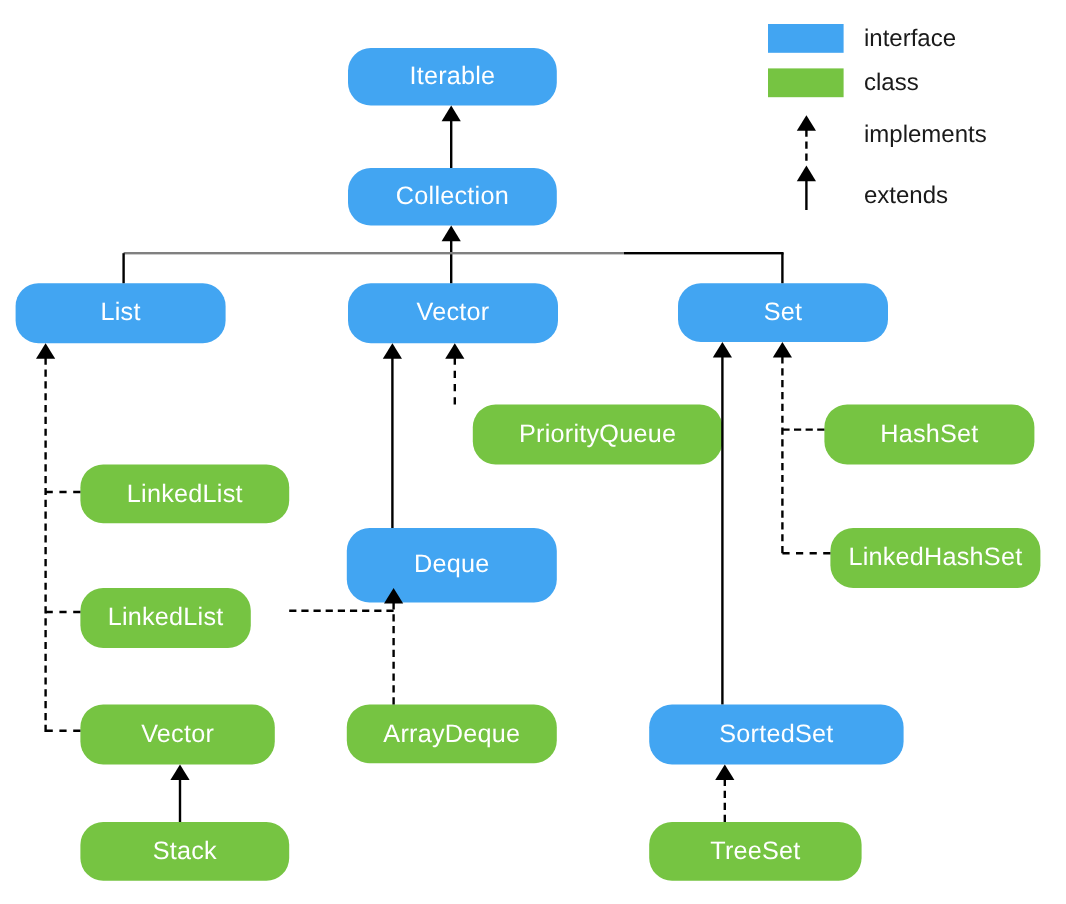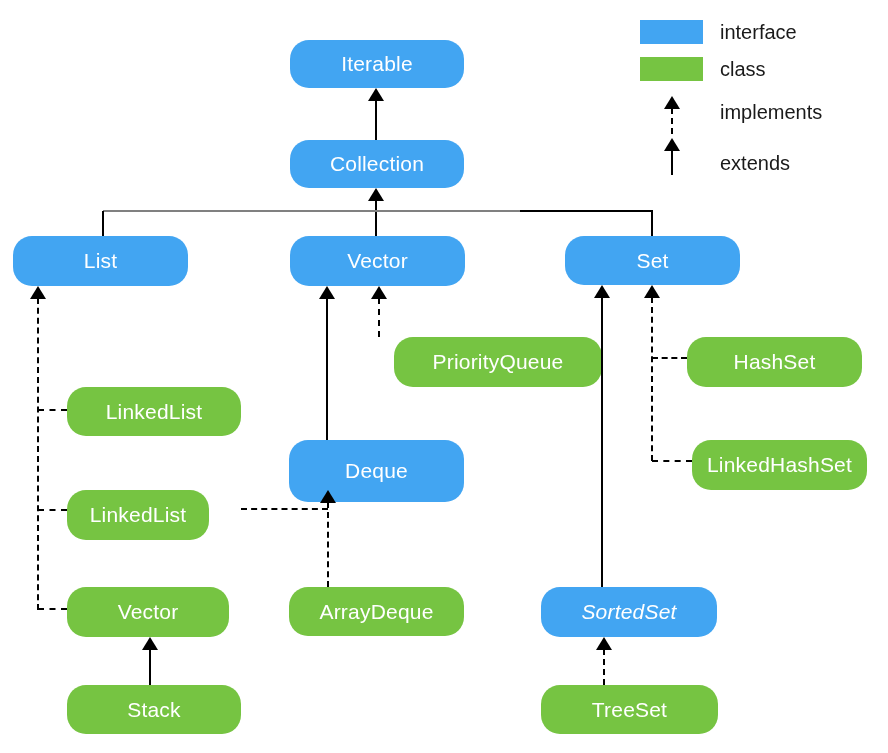--- a/index.html
+++ b/index.html
@@ -62,7 +62,7 @@
   <div class="node interface" style="left:290px; top:236px; width:175px; height:50px;">Vector</div>
   <div class="node interface" style="left:565px; top:236px; width:175px; height:49px;">Set</div>
   <div class="node interface" style="left:289px; top:440px; width:175px; height:62px;">Deque</div>
-  <div class="node interface" style="left:541px; top:587px; width:176px; height:50px;font-style:italic;">SortedSet</div>
+  <div class="node interface" style="left:541px; top:587px; width:212px; height:50px;">SortedSet</div>
 
   <div class="node class" style="left:67px;  top:387px; width:174px; height:49px;">LinkedList</div>
   <div class="node class" style="left:67px;  top:490px; width:142px; height:50px;">LinkedList</div>

